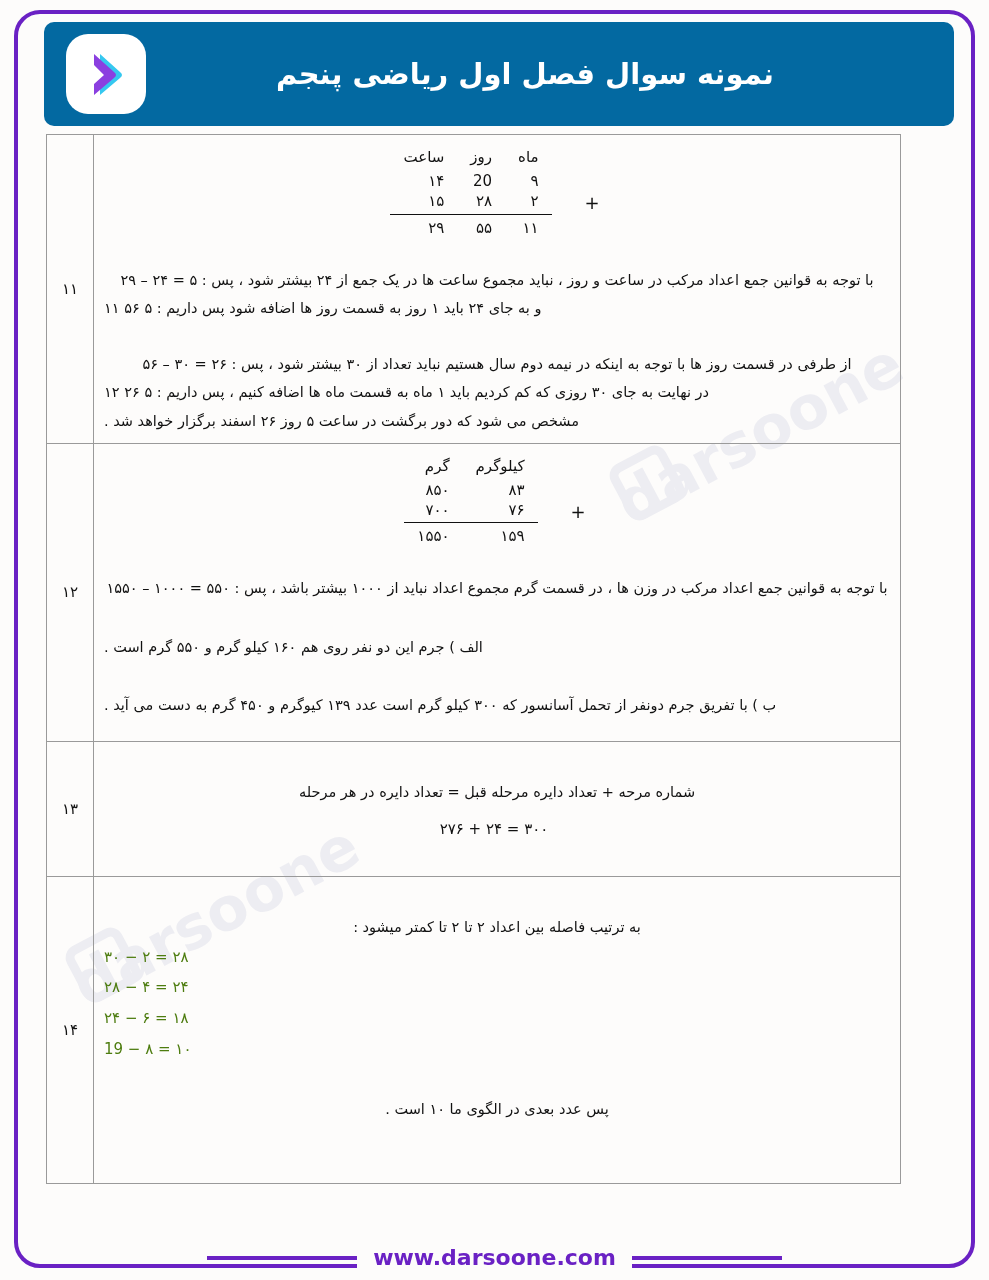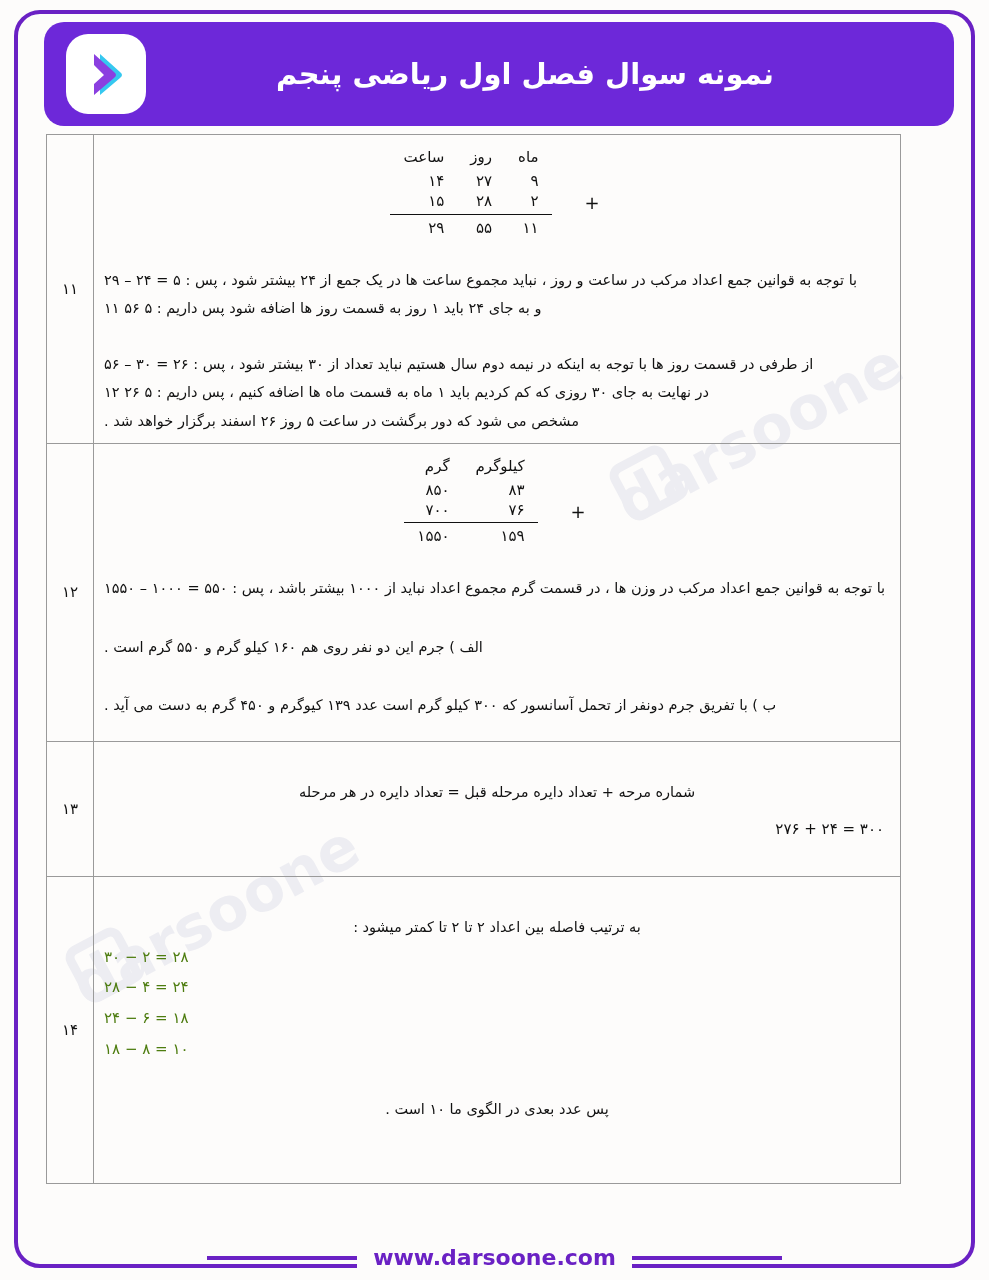--- a/index.html
+++ b/index.html
@@ -26,8 +26,8 @@
     position:absolute;
     left:44px;top:22px;
     width:910px;height:104px;
-    background:#6d28d9;
-    border-radius:20px;
+    background:#0369a1;
+    border-radius:10px;
     box-sizing:border-box;
     z-index:5;
   }

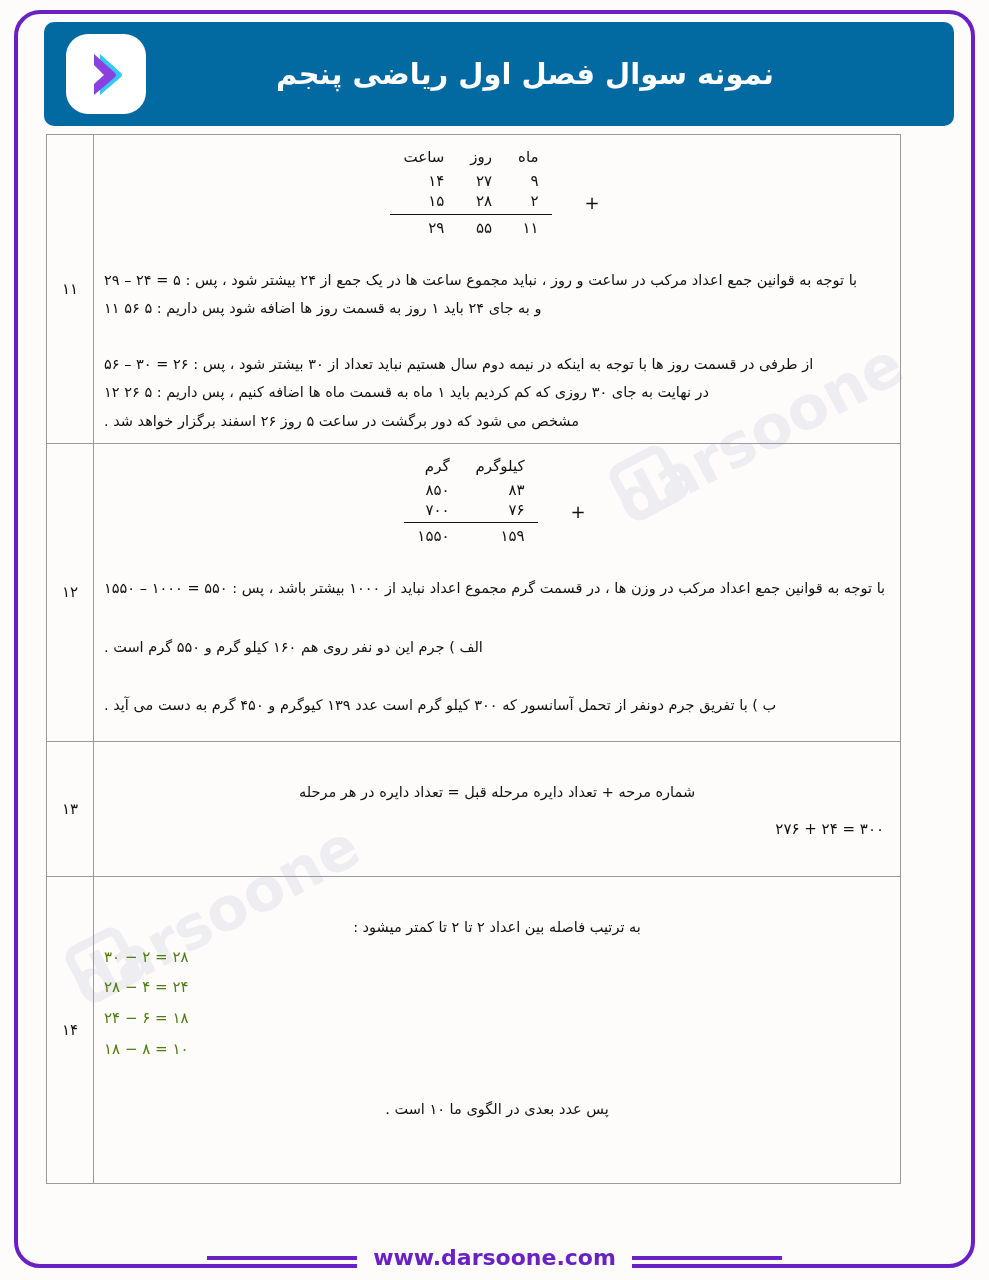--- a/index.html
+++ b/index.html
@@ -226,7 +226,7 @@
           <div class="sum-row">
             <div class="sum-cell plus"></div>
             <div class="sum-cell">۹</div>
-            <div class="sum-cell">۲۷</div>
+            <div class="sum-cell">20</div>
             <div class="sum-cell">۱۴</div>
           </div>
           <div class="sum-row">

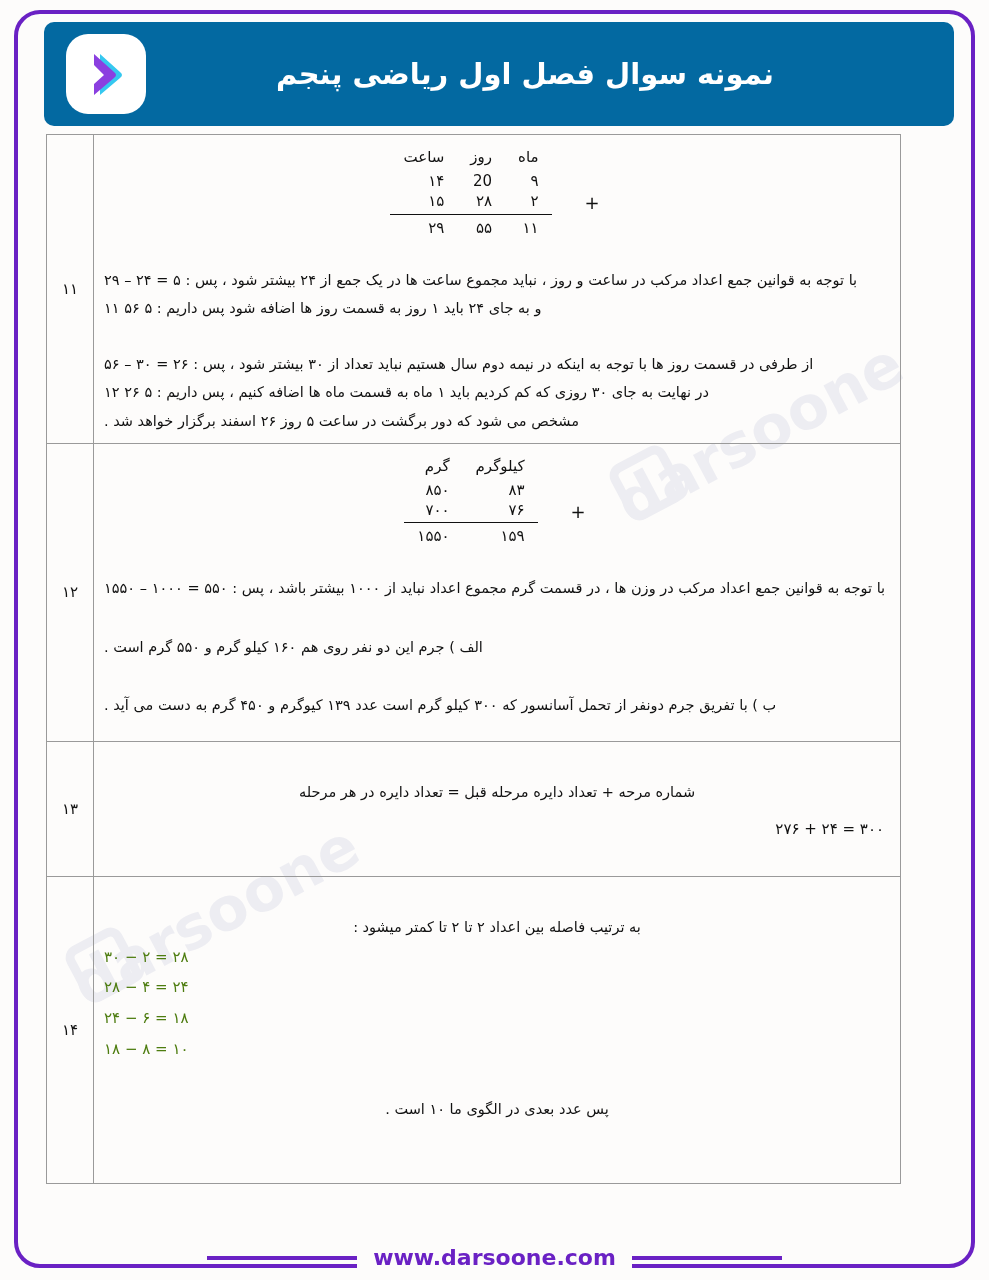--- a/index.html
+++ b/index.html
@@ -117,7 +117,7 @@
     direction:rtl;
     white-space:nowrap;
   }
-  .line.r{text-align:left;margin-top:28px;}
+  .line.r{text-align:center;margin-top:28px;}
   .line.l{text-align:center;}
   .line.c{text-align:left;}
   .gap-sm{height:14px;}

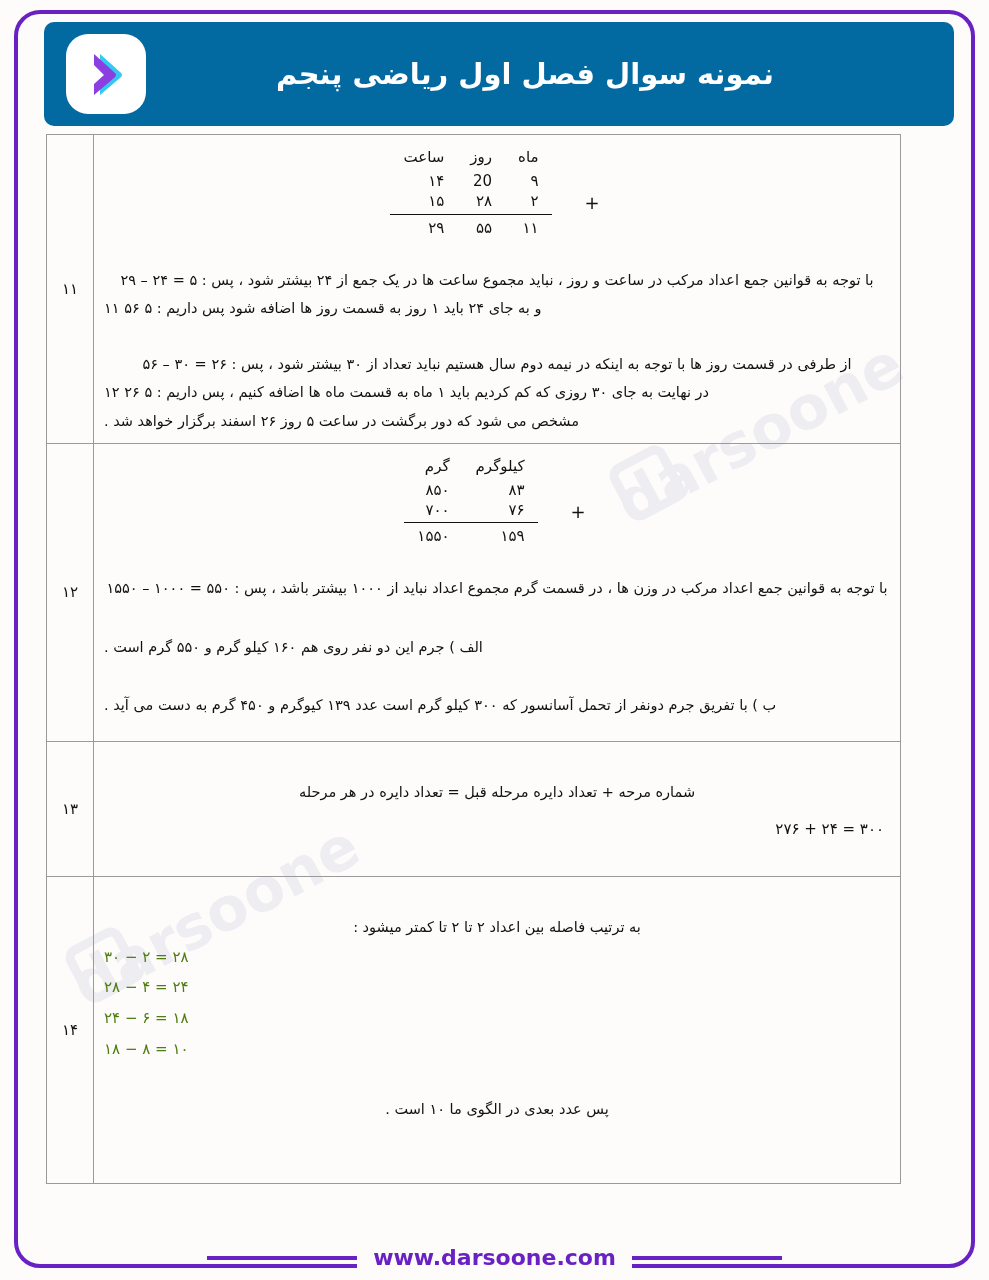--- a/index.html
+++ b/index.html
@@ -134,7 +134,7 @@
   }
   .eq-right{
     direction:ltr;
-    text-align:right;
+    text-align:center;
     font-size:15px;
     color:#111;
     padding-right:6px;

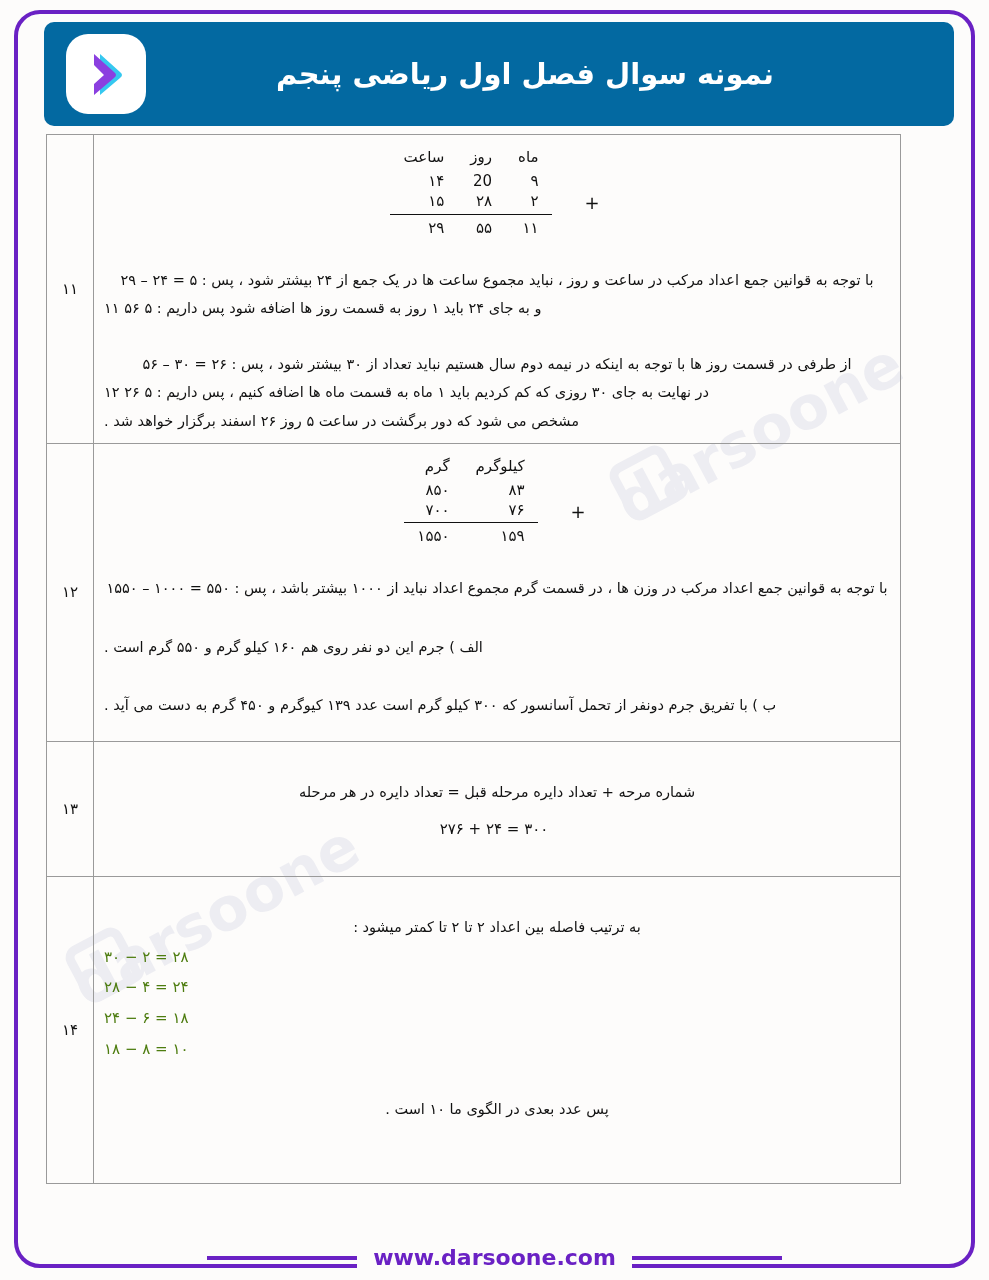--- a/index.html
+++ b/index.html
@@ -319,7 +319,7 @@
         <div class="eq-ltr">۳۰ − ۲ = ۲۸</div>
         <div class="eq-ltr">۲۸ − ۴ = ۲۴</div>
         <div class="eq-ltr">۲۴ − ۶ = ۱۸</div>
-        <div class="eq-ltr">۱۸ − ۸ = ۱۰</div>
+        <div class="eq-ltr">19 − ۸ = ۱۰</div>
         <div class="gap-md"></div>
         <div class="line l">پس عدد بعدی در الگوی ما ۱۰ است .</div>
         <div class="gap-lg"></div>

